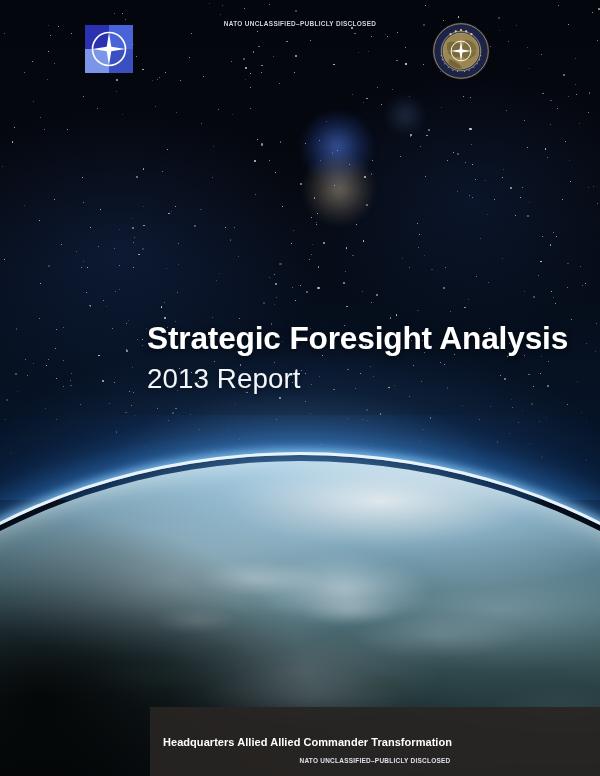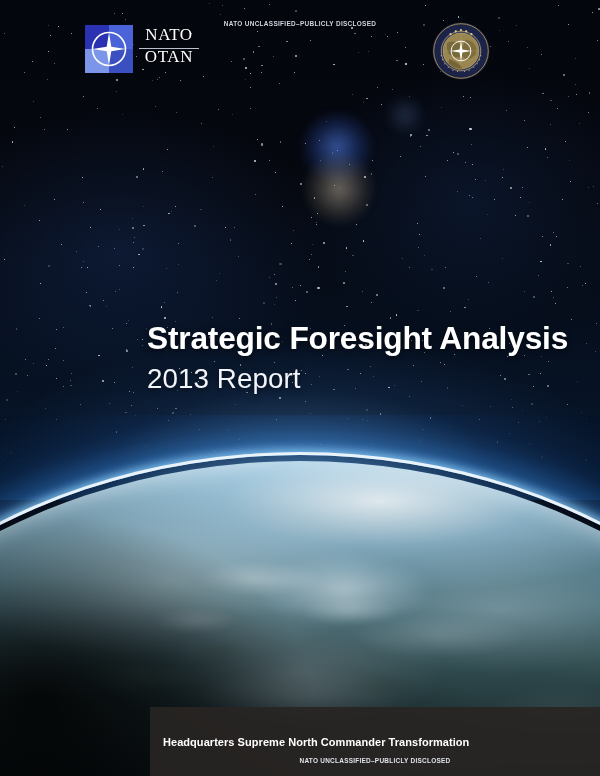--- a/index.html
+++ b/index.html
@@ -687,11 +687,6 @@
         <path d="M20 8 L21.2 18.8 L32 20 L21.2 21.2 L20 32 L18.8 21.2 L8 20 L18.8 18.8 Z" fill="#2b32b2" opacity="0"></path>
       </svg>
     </div>
-    <div class="nato-word">
-      <div class="w">NATO</div>
-      <div class="nato-rule"></div>
-      <div class="w">OTAN</div>
-    </div>
   </div>
 
   <svg class="act-seal" viewBox="0 0 100 100">

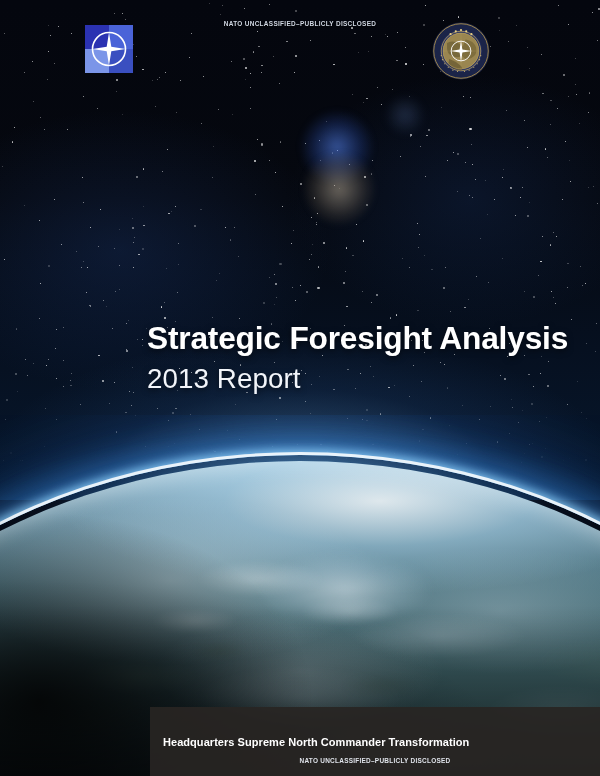--- a/index.html
+++ b/index.html
@@ -734,7 +734,7 @@
   <div class="subtitle">2013 Report</div>
 
   <div class="footer">
-    <div class="f-line f2">Headquarters Supreme North Commander Transformation</div>
+    <div class="f-line f2">Headquarters Allied Allied Commander Transformation</div>
     <div class="f-class">NATO UNCLASSIFIED–PUBLICLY DISCLOSED</div>
   </div>
 

